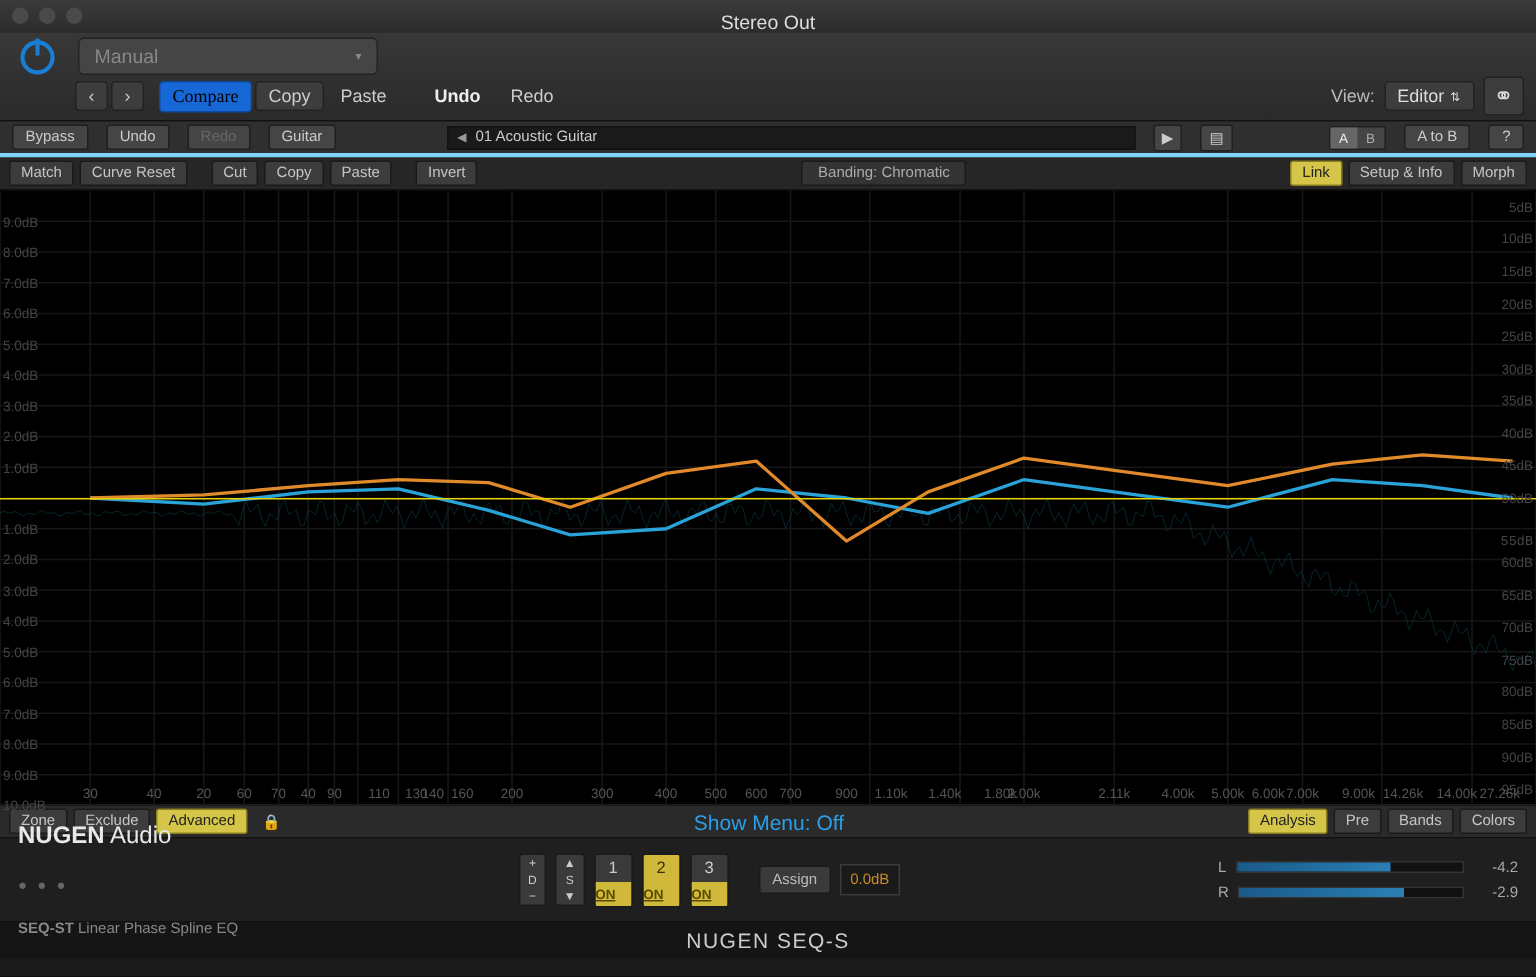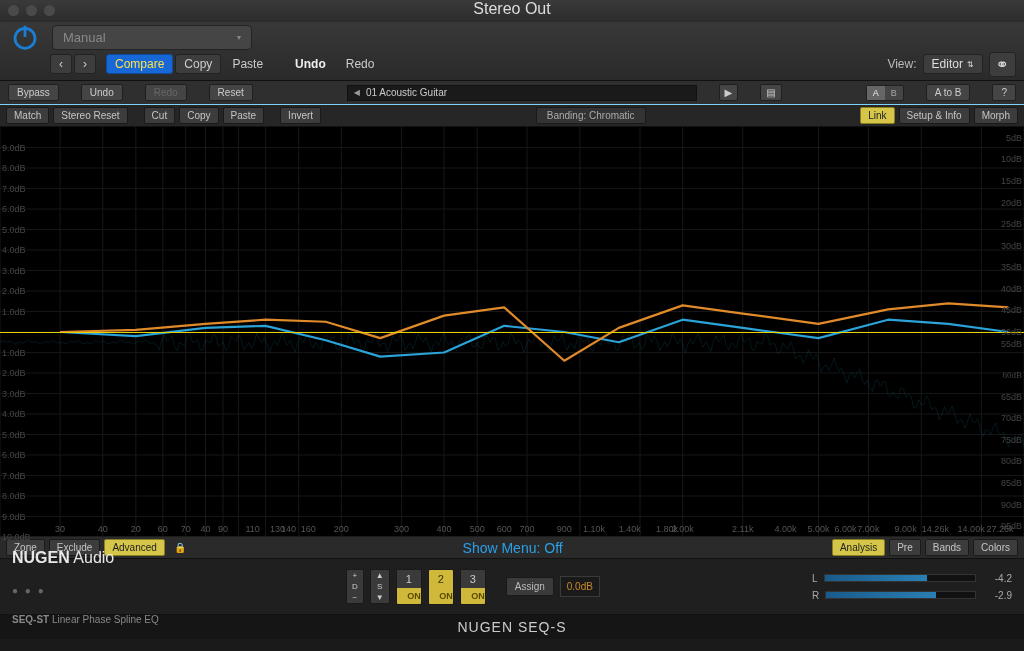--- a/index.html
+++ b/index.html
@@ -6,7 +6,7 @@
 body { background: #1a1a1a; color: #aaa; width: 1024px; height: 651px; overflow: hidden; position: relative; }
 
 
-.titlebar { height: 22px; background: linear-gradient(#3a3a3a,#2c2c2c); display:flex; align-items:flex-start; justify-content:center; font-size:16px; color:#ddd; position:relative;}
+.titlebar { height: 22px; background: linear-gradient(#3a3a3a,#2c2c2c); display:flex; align-items:flex-end; justify-content:center; font-size:13px; color:#ddd; position:relative;}
 .traffic { position:absolute; left:8px; top:5px; display:flex; gap:7px;}
 .traffic span{ width:11px;height:11px;border-radius:50%; background:#4a4a4a; display:inline-block;}
 

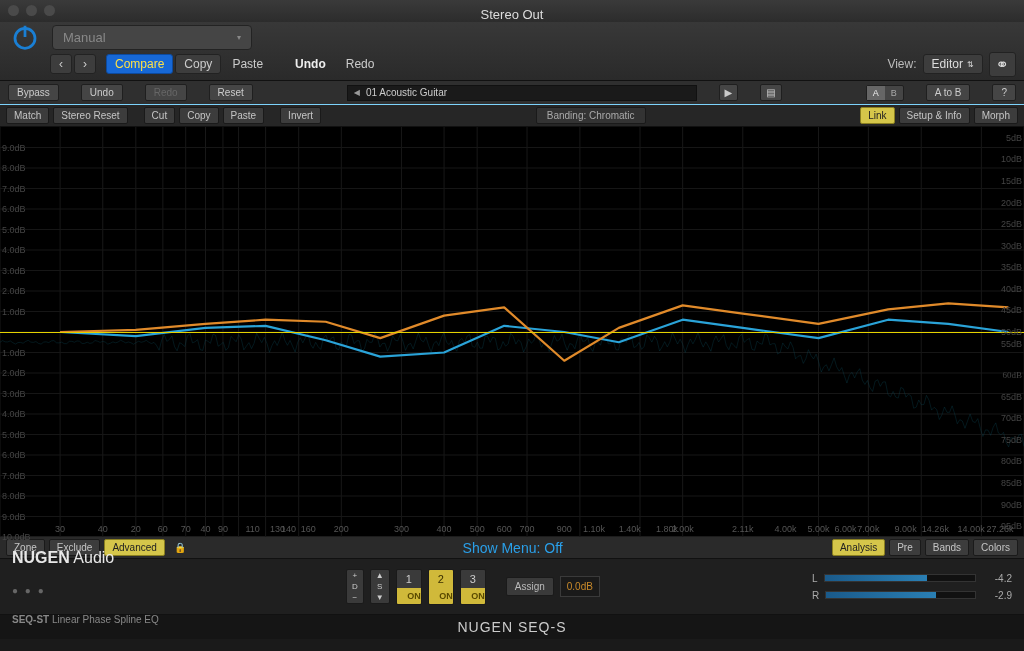--- a/index.html
+++ b/index.html
@@ -18,7 +18,7 @@
 .preset-dd{ background:#454545; color:#888; font-size:13px; padding:4px 10px; border-radius:4px; width:200px; display:flex; justify-content:space-between; align-items:center; border:1px solid #232323;}
 .host-row2{ height:28px; display:flex; align-items:center; padding:0 8px 4px 50px; gap:2px;}
 .navbtn{ background:#3d3d3d; color:#ccc; font-size:12px; padding:2px 8px; border-radius:3px; border:1px solid #222; cursor:pointer;}
-.navbtn.blue{ background:#1768d6; color:#fde047; border-color:#0d4a9e;}
+.navbtn.blue{ background:#1768d6; color:#000000; border-color:#0d4a9e;font-family:Liberation Serif, serif;}
 .navbtn.plain{ background:transparent; border-color:transparent;}
 .spacer{flex:1;}
 .view-lbl{font-size:12px;color:#bbb;margin-right:4px;}

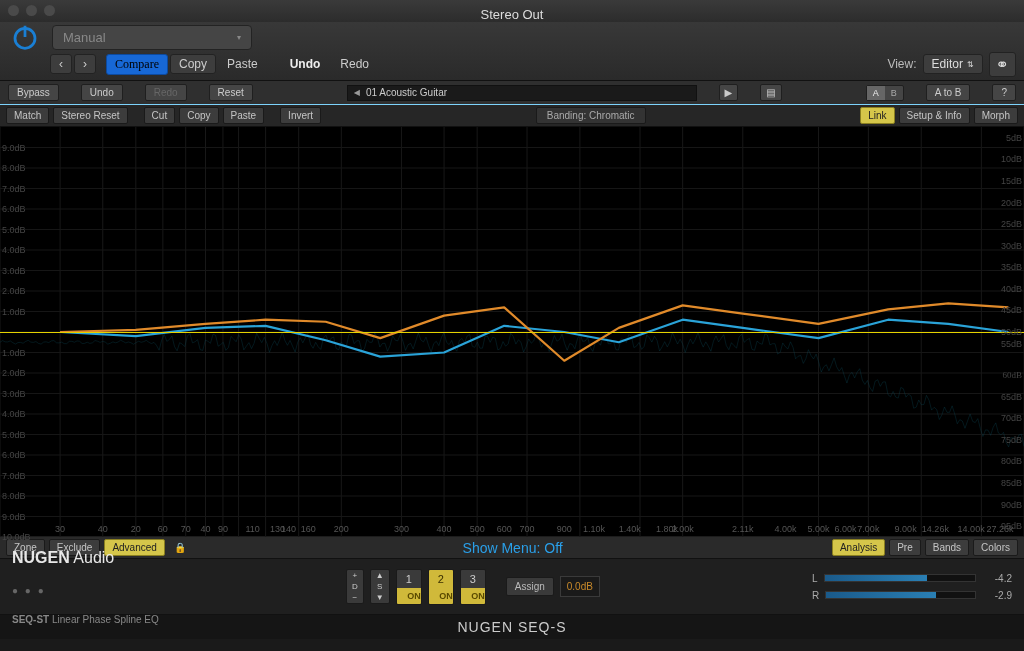--- a/index.html
+++ b/index.html
@@ -26,7 +26,7 @@
 .link-icon{ background:#3d3d3d;color:#ddd;padding:2px 6px;border-radius:3px;border:1px solid #222;margin-left:4px;}
 
 
-.plugrow{ background:#2f2f2f; height:24px; display:flex; align-items:center; padding:0 8px; gap:22px; border-bottom:1px solid #7dd3fc; font-size:11px;}
+.plugrow{ background:#2f2f2f; height:24px; display:flex; align-items:center; padding:0 8px; gap:12px; border-bottom:3px solid #7dd3fc; font-size:11px;}
 .pbtn{ background:#454545;color:#ccc;padding:2px 8px;border-radius:2px;border:1px solid #1f1f1f;cursor:pointer; font-size:10px;}
 .pbtn.dim{ color:#666;}
 .pbtn.small{ padding:2px 5px;}

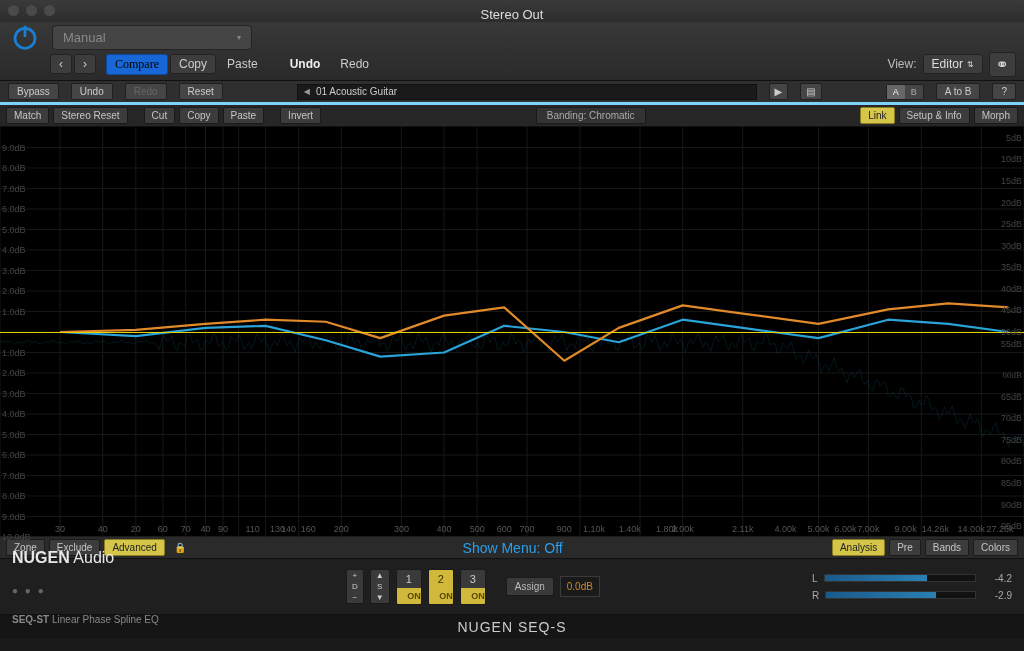--- a/index.html
+++ b/index.html
@@ -130,7 +130,7 @@
   <div class="pbtn">Bypass</div>
   <div class="pbtn">Undo</div>
   <div class="pbtn dim">Redo</div>
-  <div class="pbtn">Reset</div>
+  <div class="pbtn">Guitar</div>
   <div style="width:50px"></div>
   <div class="preset-strip">
     <span class="tri">◀</span>

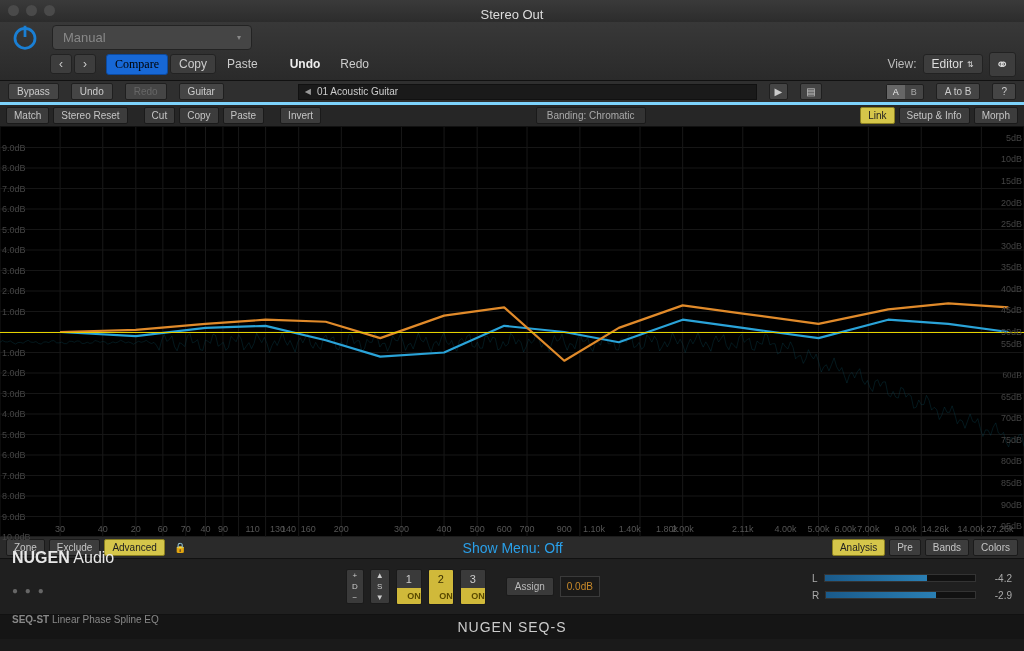--- a/index.html
+++ b/index.html
@@ -149,7 +149,7 @@
 
 <div class="toolrow">
   <div class="tbtn">Match</div>
-  <div class="tbtn">Stereo Reset</div>
+  <div class="tbtn">Curve Reset</div>
   <div style="width:8px"></div>
   <div class="tbtn">Cut</div>
   <div class="tbtn">Copy</div>

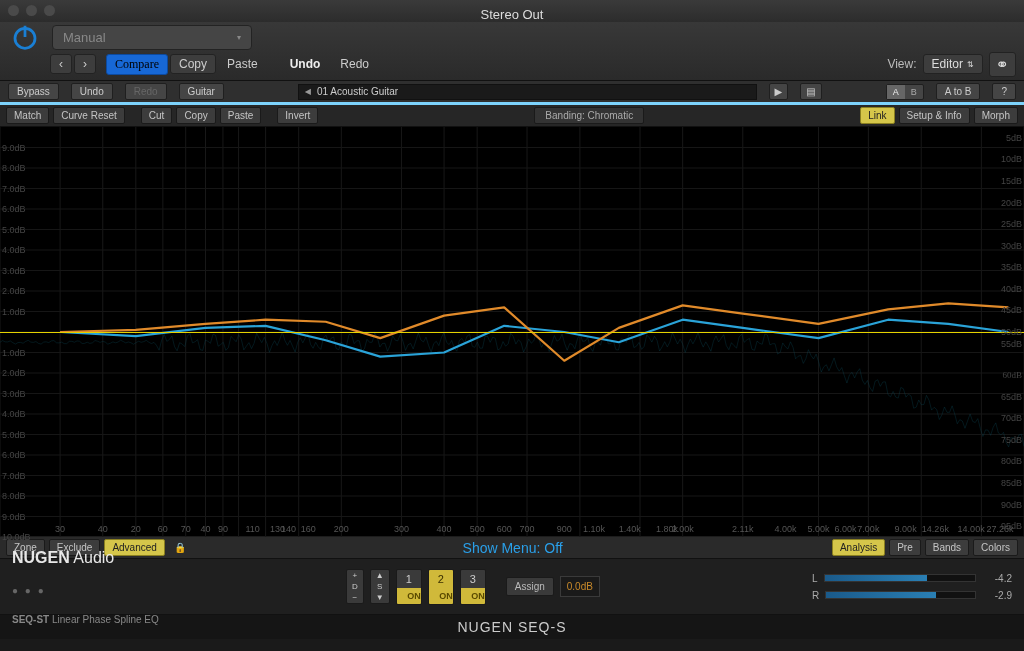--- a/index.html
+++ b/index.html
@@ -243,7 +243,7 @@
     <div class="ylab r" style="top: 161.842px;">40dB</div>
     <div class="ylab r" style="top: 183.421px;">45dB</div>
     <div class="ylab r" style="top: 205px;">50dB</div>
-    <div class="ylab r" style="top: 217px;">55dB</div>
+    <div class="ylab r" style="top: 234px; font-family: Liberation Mono, monospace;">55dB</div>
     <div class="ylab r" style="top: 248.158px; font-family: Liberation Serif, serif;">60dB</div>
     <div class="ylab r" style="top: 269.737px;">65dB</div>
     <div class="ylab r" style="top: 291.316px;">70dB</div>

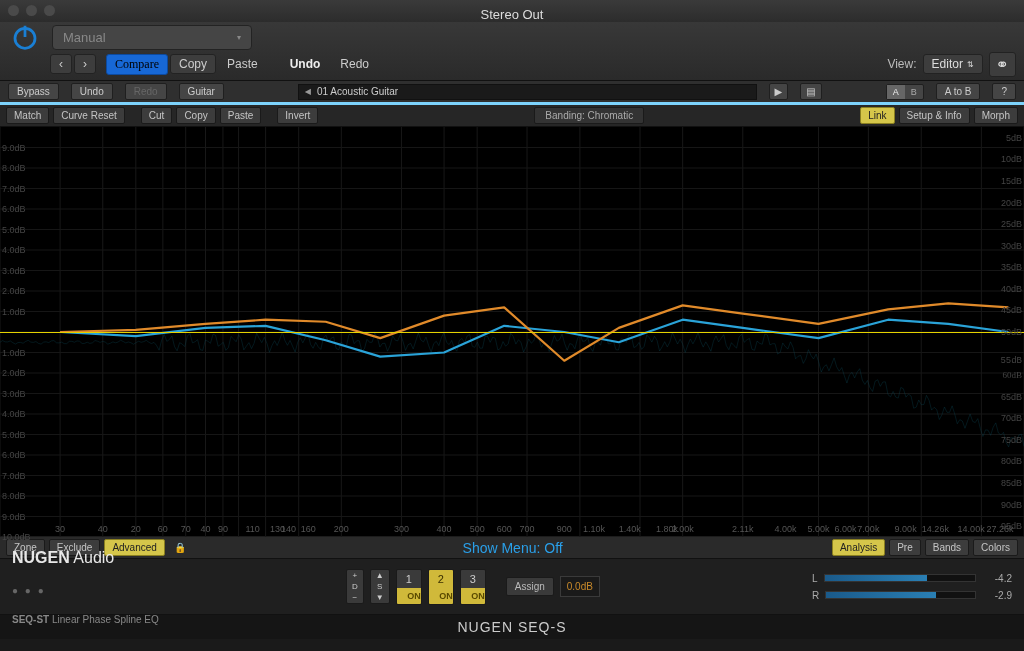--- a/index.html
+++ b/index.html
@@ -244,7 +244,7 @@
     <div class="ylab r" style="top: 183.421px;">45dB</div>
     <div class="ylab r" style="top: 205px;">50dB</div>
     <div class="ylab r" style="top: 234px; font-family: Liberation Mono, monospace;">55dB</div>
-    <div class="ylab r" style="top: 248.158px; font-family: Liberation Serif, serif;">60dB</div>
+    <div class="ylab r" style="top: 248.158px;">60dB</div>
     <div class="ylab r" style="top: 269.737px;">65dB</div>
     <div class="ylab r" style="top: 291.316px;">70dB</div>
     <div class="ylab r" style="top: 312.895px;">75dB</div>

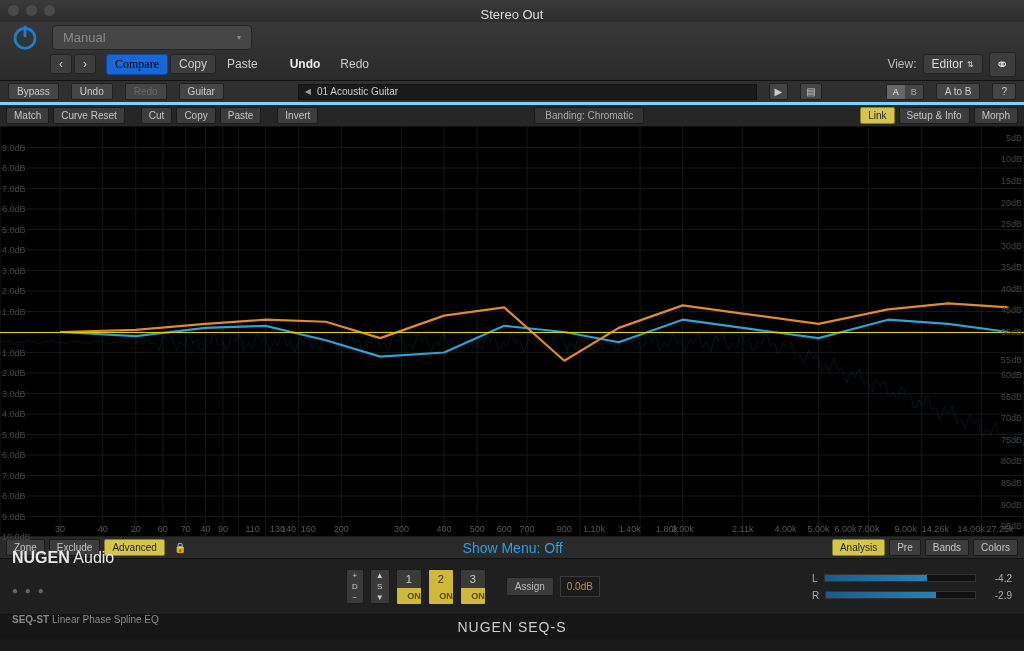--- a/index.html
+++ b/index.html
@@ -66,7 +66,7 @@
 .stepper span{ font-size:8px;color:#ccc;padding:1px 5px;text-align:center;cursor:pointer;}
 .bandbtn{ width:26px; display:flex;flex-direction:column;border:1px solid #1a1a1a;border-radius:2px;overflow:hidden;}
 .bandbtn .num{ background:#3a3a3a;color:#ccc;font-size:11px;text-align:center;padding:3px 0;}
-.bandbtn .on{ background:#d0b93a;color:#5a4a00;font-size:9px;text-align:right;padding:3px 0;font-weight:600;}
+.bandbtn .on{ background:#d0b93a;color:#5a4a00;font-size:9px;text-align:left;padding:3px 0;font-weight:600;text-decoration:underline;}
 .bandbtn.sel .num{ background:#d0b93a;color:#3a2f00;}
 .assign{ background:#3a3a3a;color:#bbb;font-size:10px;padding:3px 8px;border:1px solid #1a1a1a;border-radius:2px;cursor:pointer;}
 .gainbox{ background:#1a1a1a;color:#c98a2a;font-size:10px;padding:4px 6px;border:1px solid #3a3a3a;border-radius:0;}

